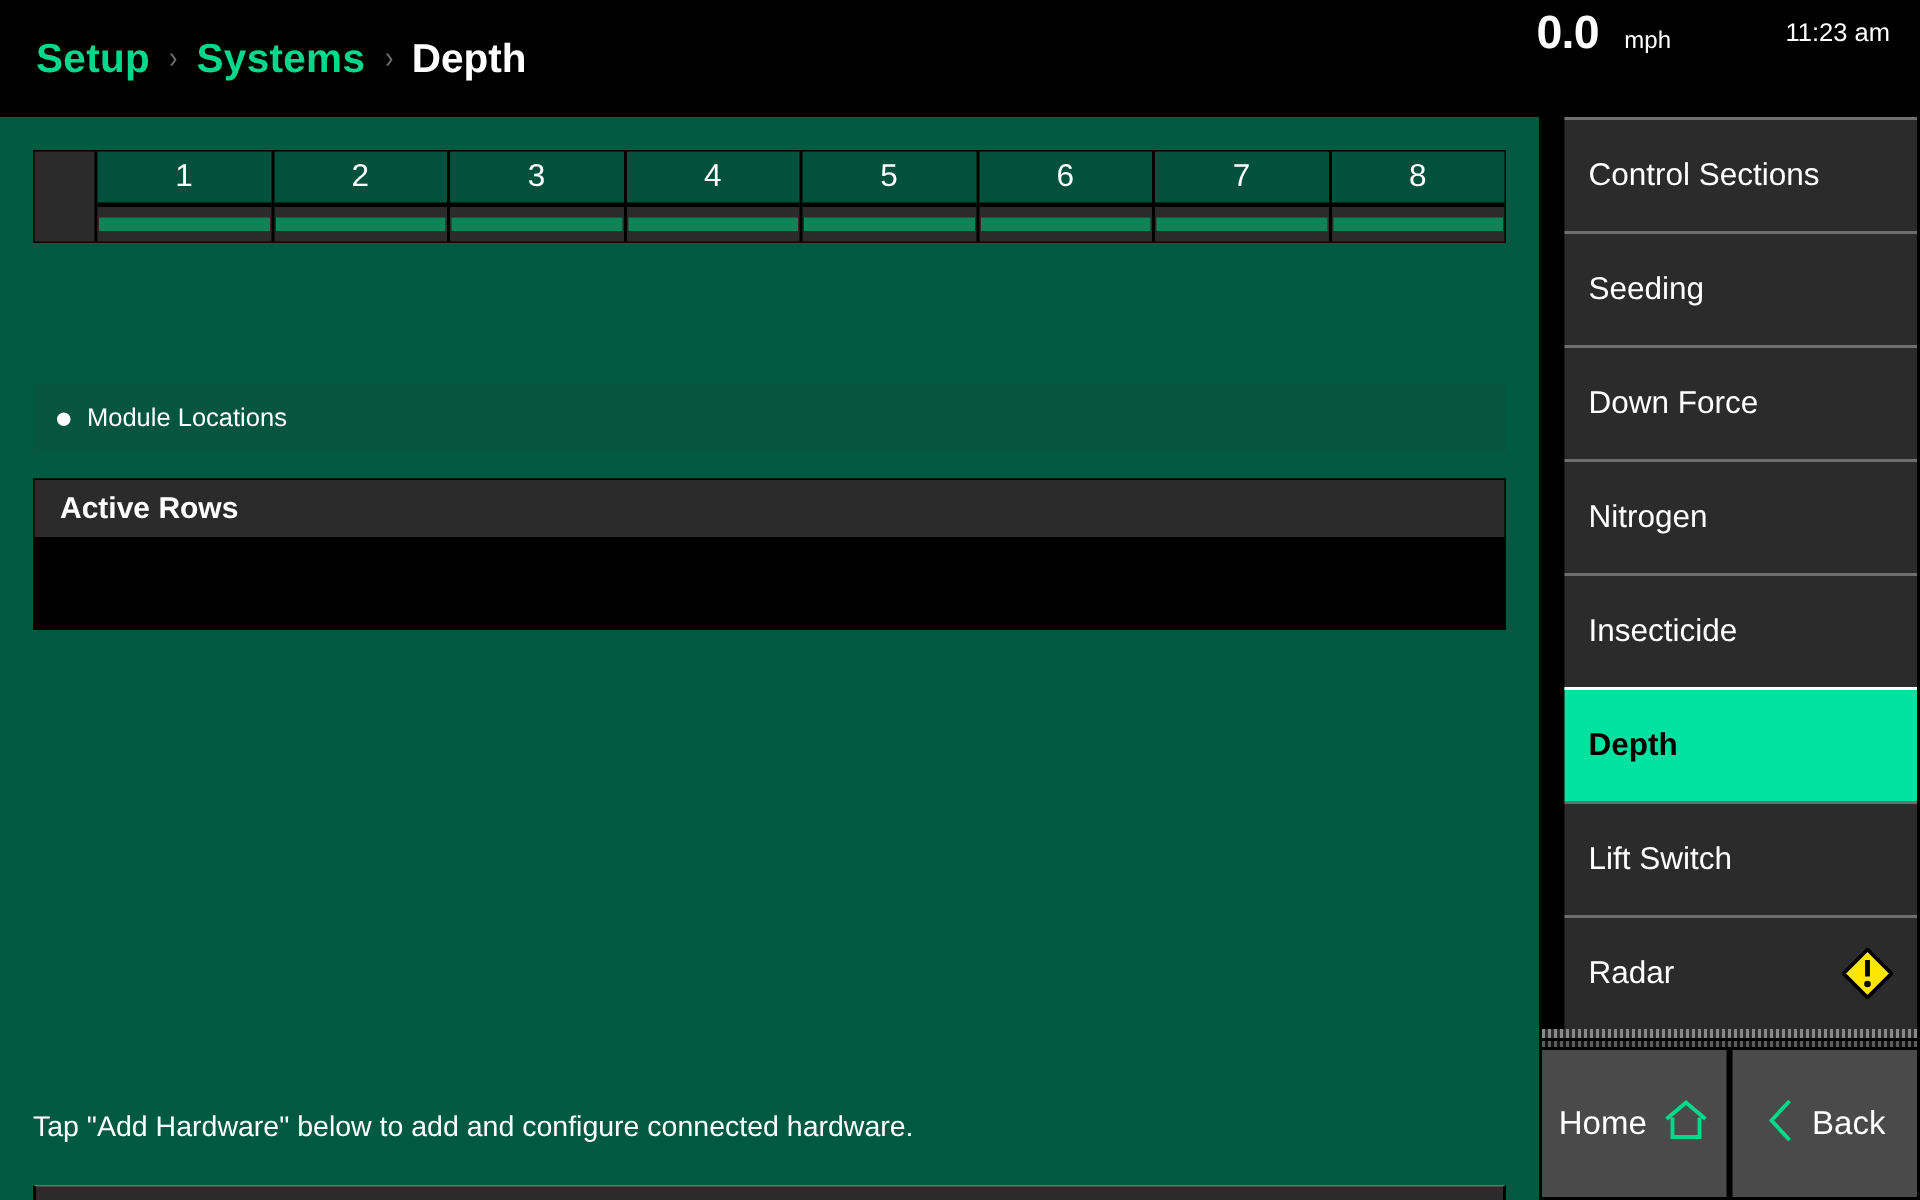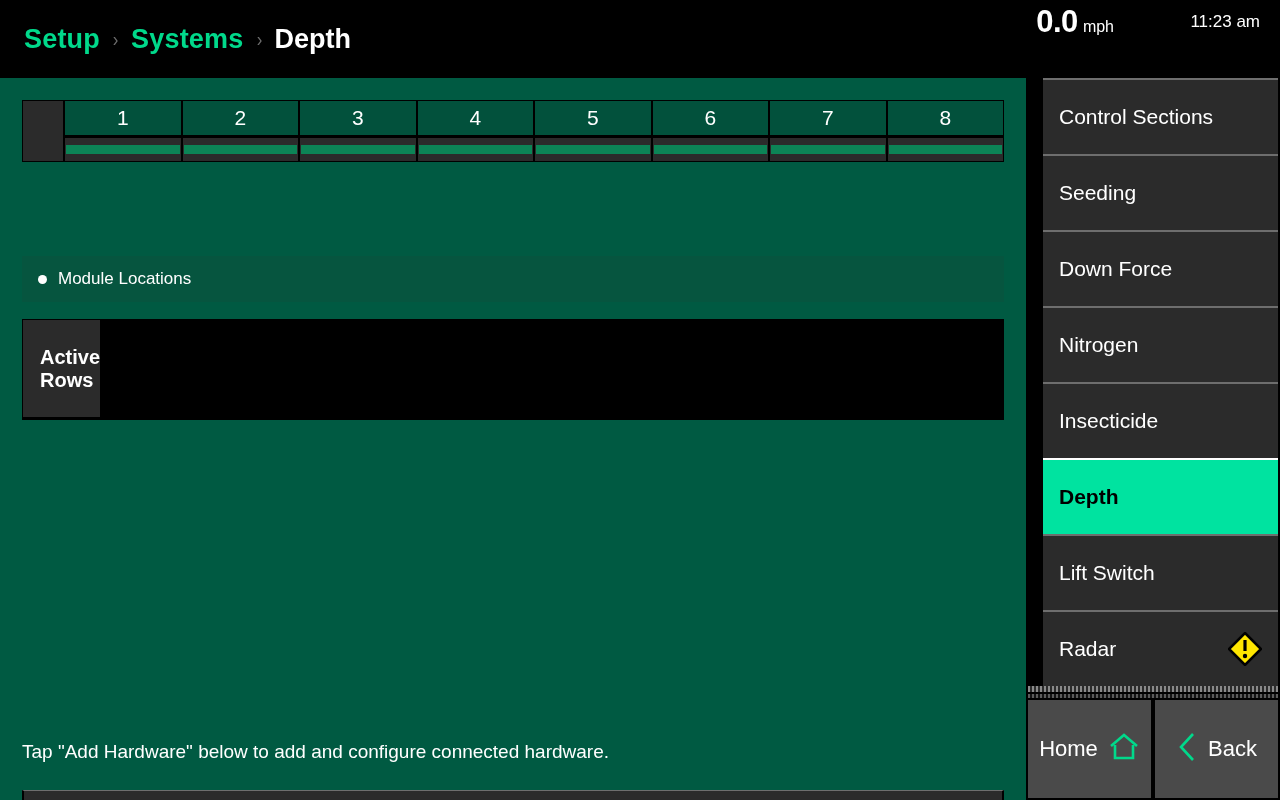--- a/index.html
+++ b/index.html
@@ -64,7 +64,7 @@
     top: 4px;
     display: flex;
     align-items: baseline;
-    gap: 5px;
+    gap: 17px;
     color: #ffffff;
   }
   .speed-value { font-size: 31px; font-weight: bold; letter-spacing: -0.5px; }

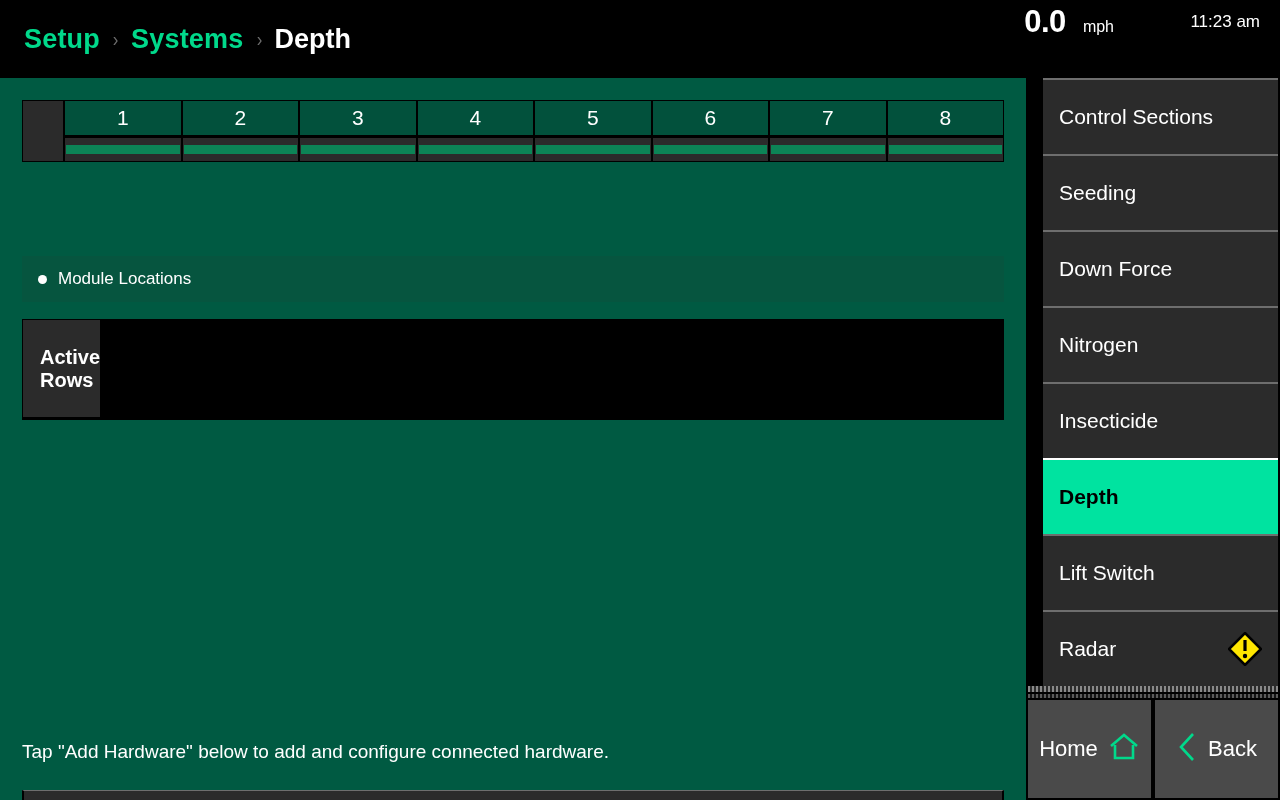--- a/index.html
+++ b/index.html
@@ -175,6 +175,7 @@
     background: #000000;
     border: 1px solid #000;
     display: flex;
+    flex-direction: column;
   }
   .active-card-head {
     flex: 0 0 40px;

